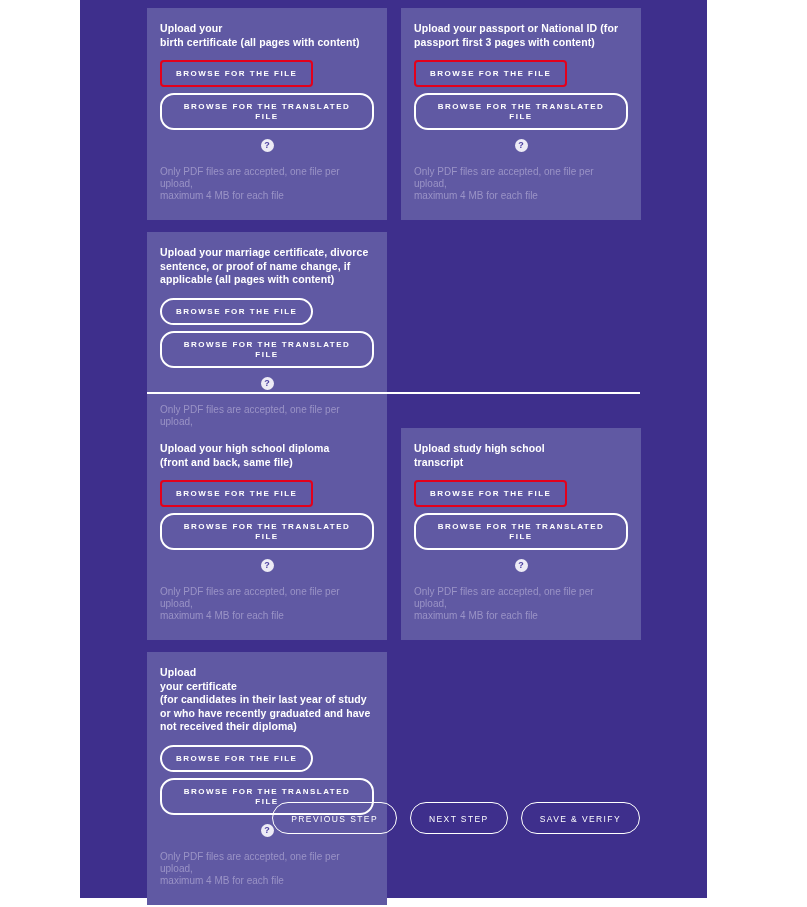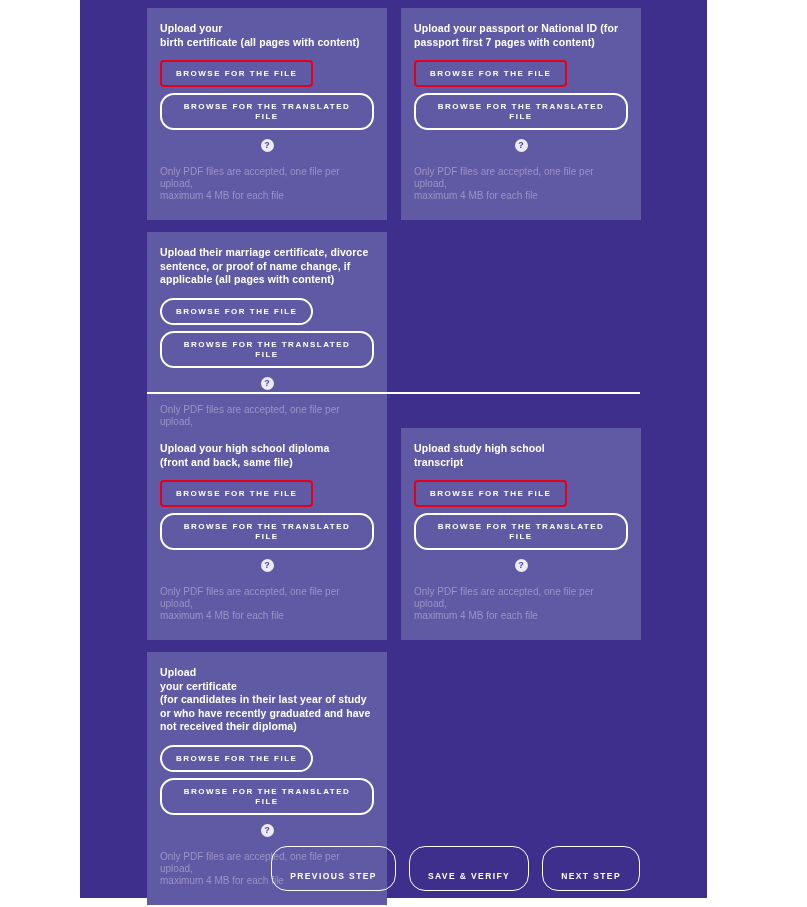--- a/index.html
+++ b/index.html
@@ -173,7 +173,7 @@
       </div>
 
       <div class="card">
-        <div class="card-title">Upload your passport or National ID (for passport first 7 pages with content)</div>
+        <div class="card-title">Upload your passport or National ID (for passport first 3 pages with content)</div>
         <div class="first-btn-wrap">
           <button class="btn-browse highlight">BROWSE FOR THE FILE</button>
         </div>

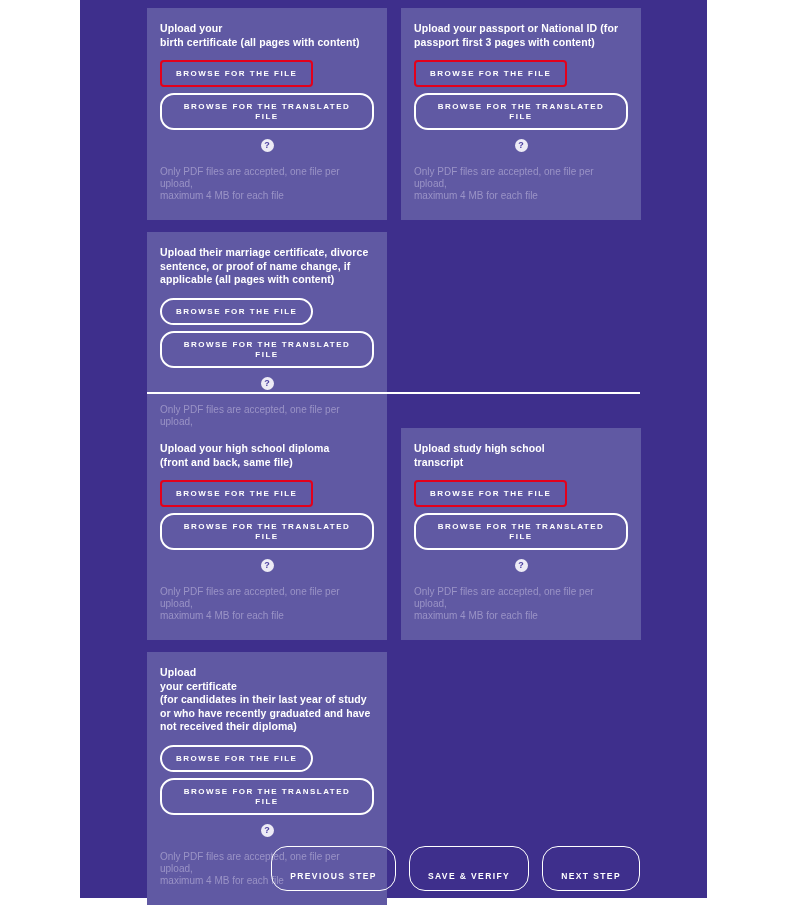--- a/index.html
+++ b/index.html
@@ -190,7 +190,7 @@
     <div class="row">
 
       <div class="card">
-        <div class="card-title">Upload their marriage certificate, divorce sentence, or proof of name change, if applicable (all pages with content)</div>
+        <div class="card-title">Upload your marriage certificate, divorce sentence, or proof of name change, if applicable (all pages with content)</div>
         <div class="first-btn-wrap">
           <button class="btn-browse">BROWSE FOR THE FILE</button>
         </div>

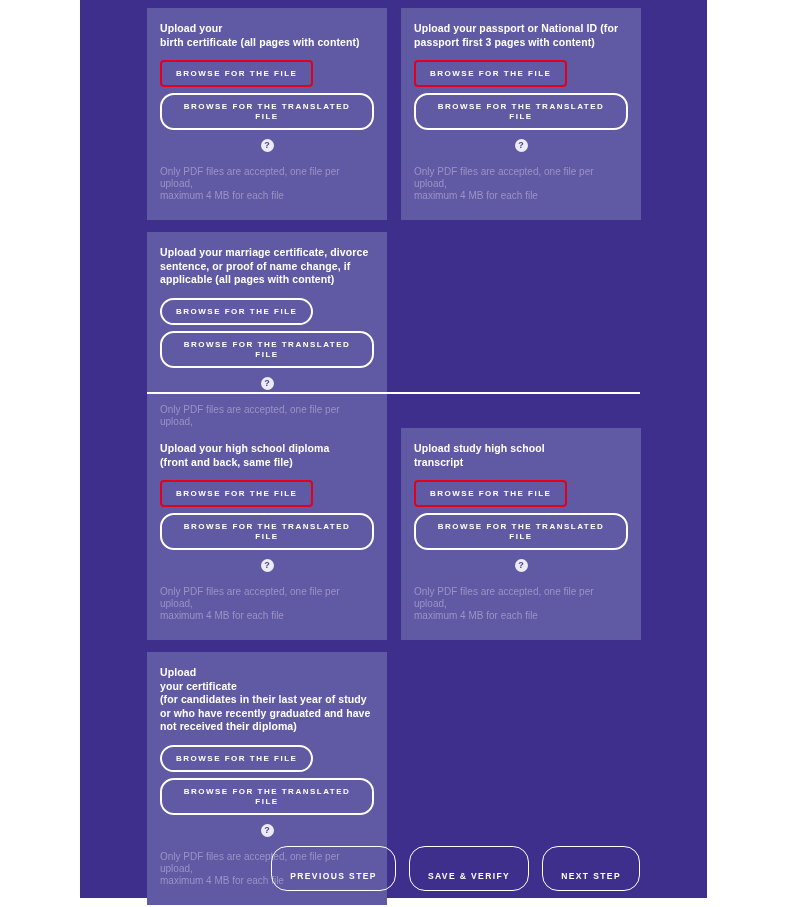--- a/index.html
+++ b/index.html
@@ -140,13 +140,12 @@
     background: transparent;
     color: #ffffff;
     font-size: 8.5px;
-    font-weight: bold;
+    font-weight: normal;
     letter-spacing: 1.4px;
-    padding: 24px 18px 8px 18px;
+    padding: 11px 18px 8px 18px;
     font-family: "Liberation Sans", sans-serif;
     cursor: pointer;
     line-height: 11px;
-    margin-top: 44px;
   }
 </style>
 </head>

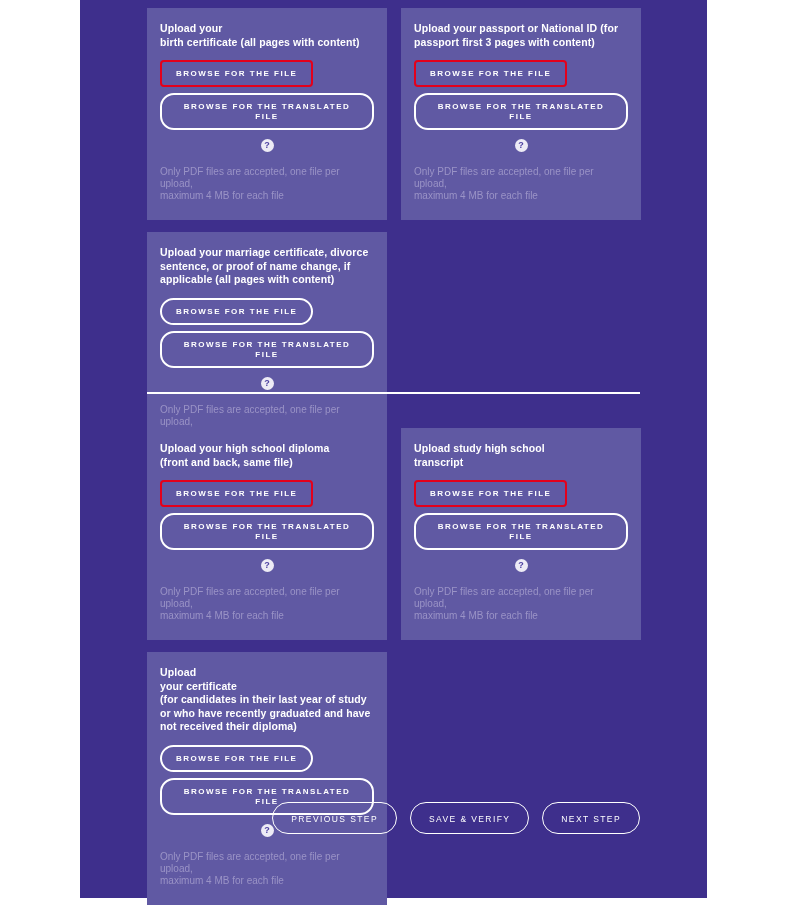--- a/index.html
+++ b/index.html
@@ -264,8 +264,8 @@
 
   <div class="nav-bar">
     <button class="btn-nav">PREVIOUS STEP</button>
+    <button class="btn-nav">NEXT STEP</button>
     <button class="btn-nav">SAVE &amp; VERIFY</button>
-    <button class="btn-nav">NEXT STEP</button>
   </div>
 
 </div>

